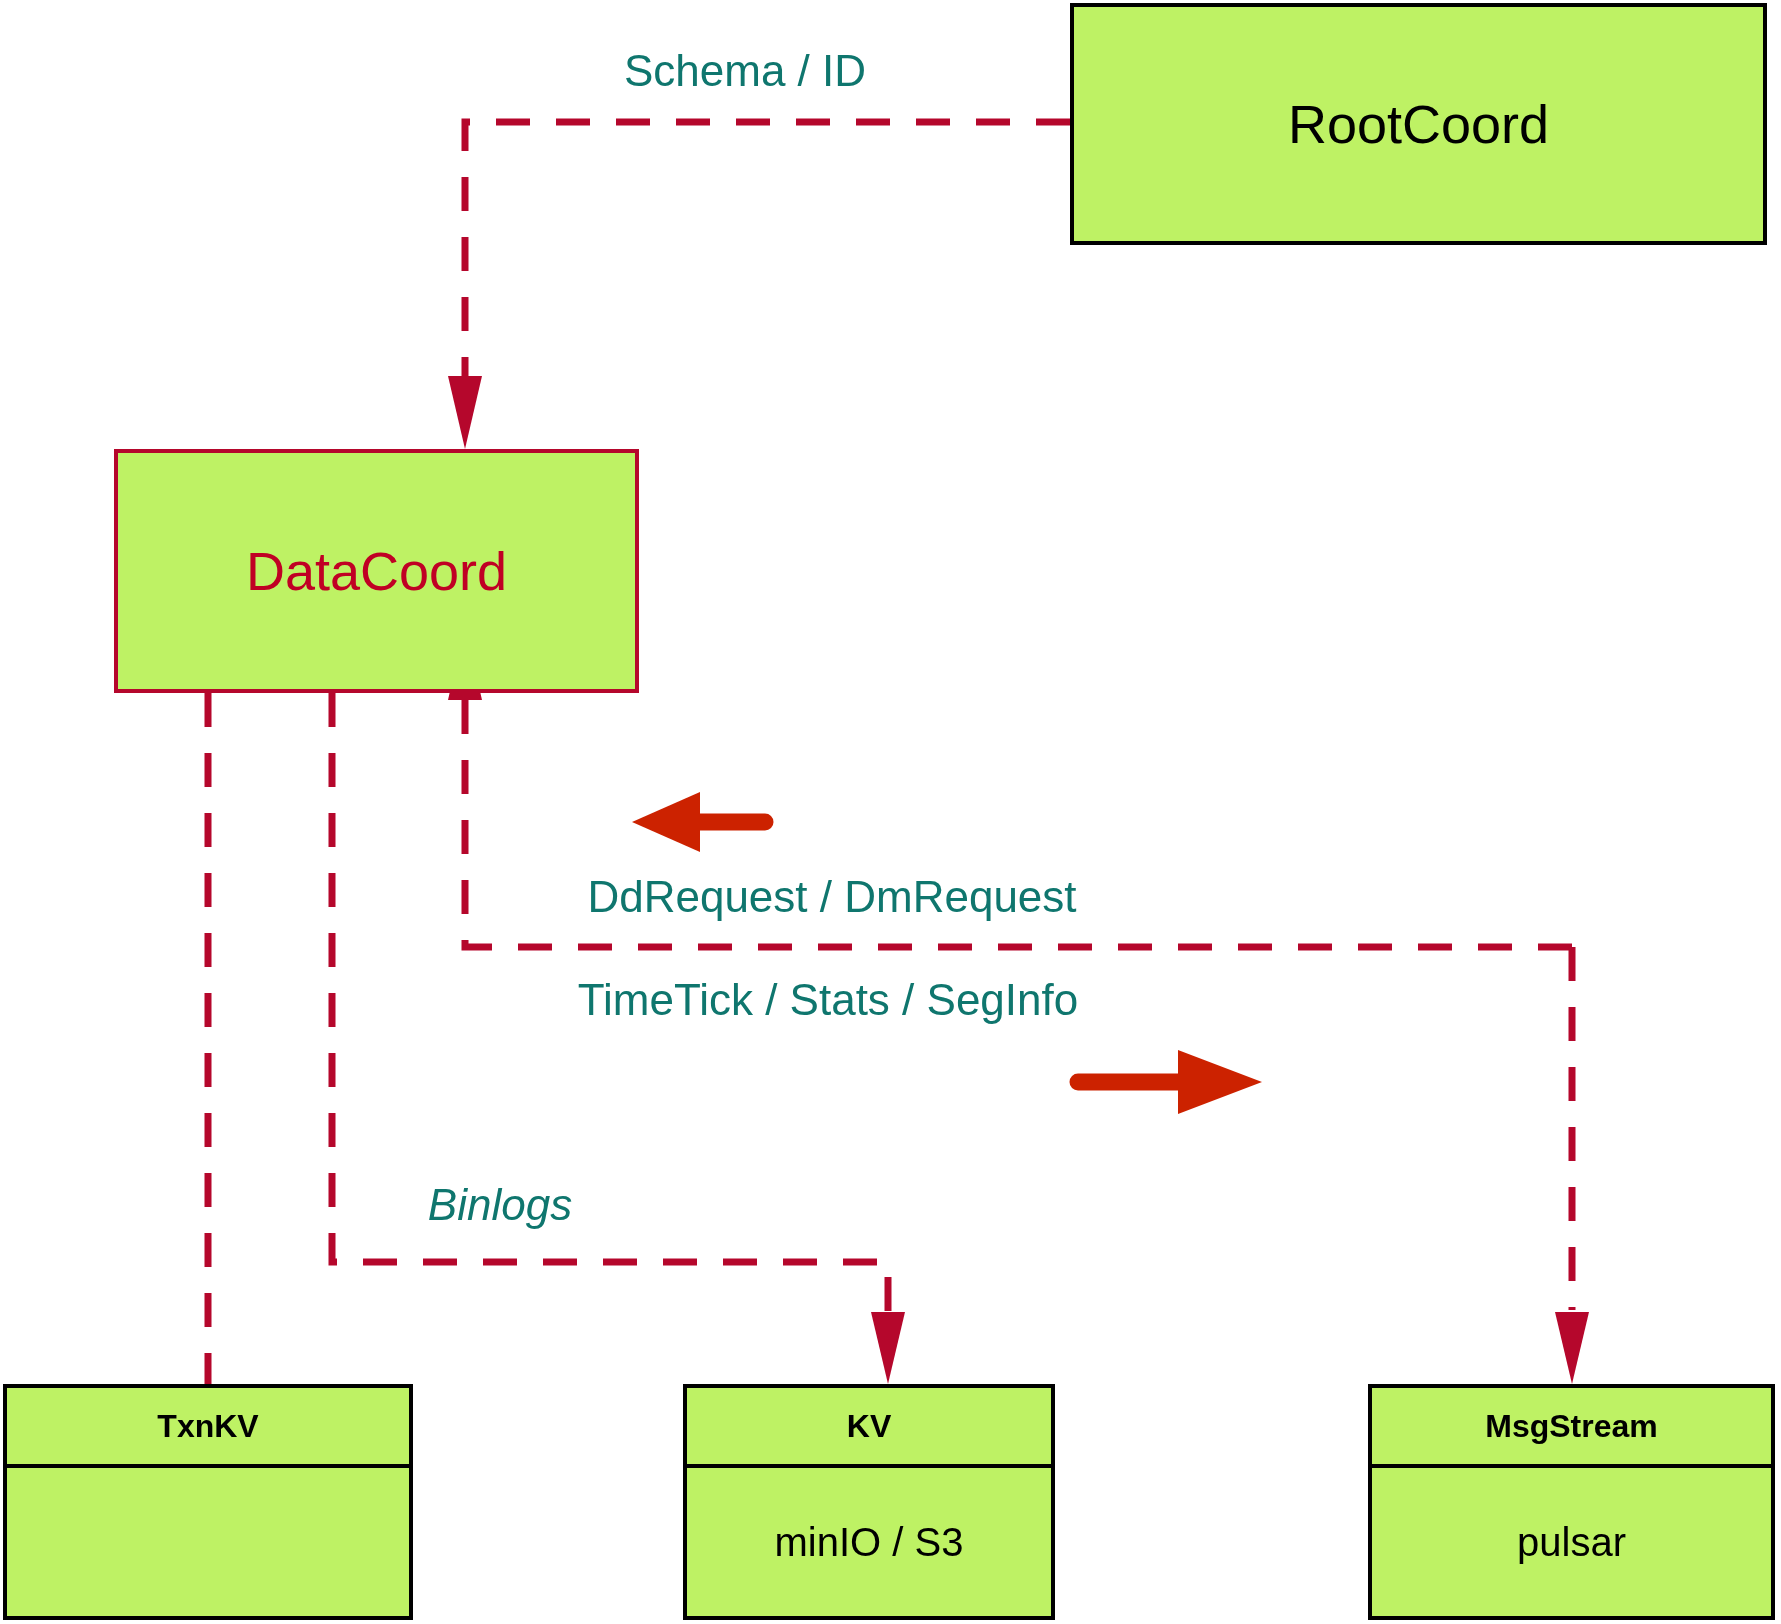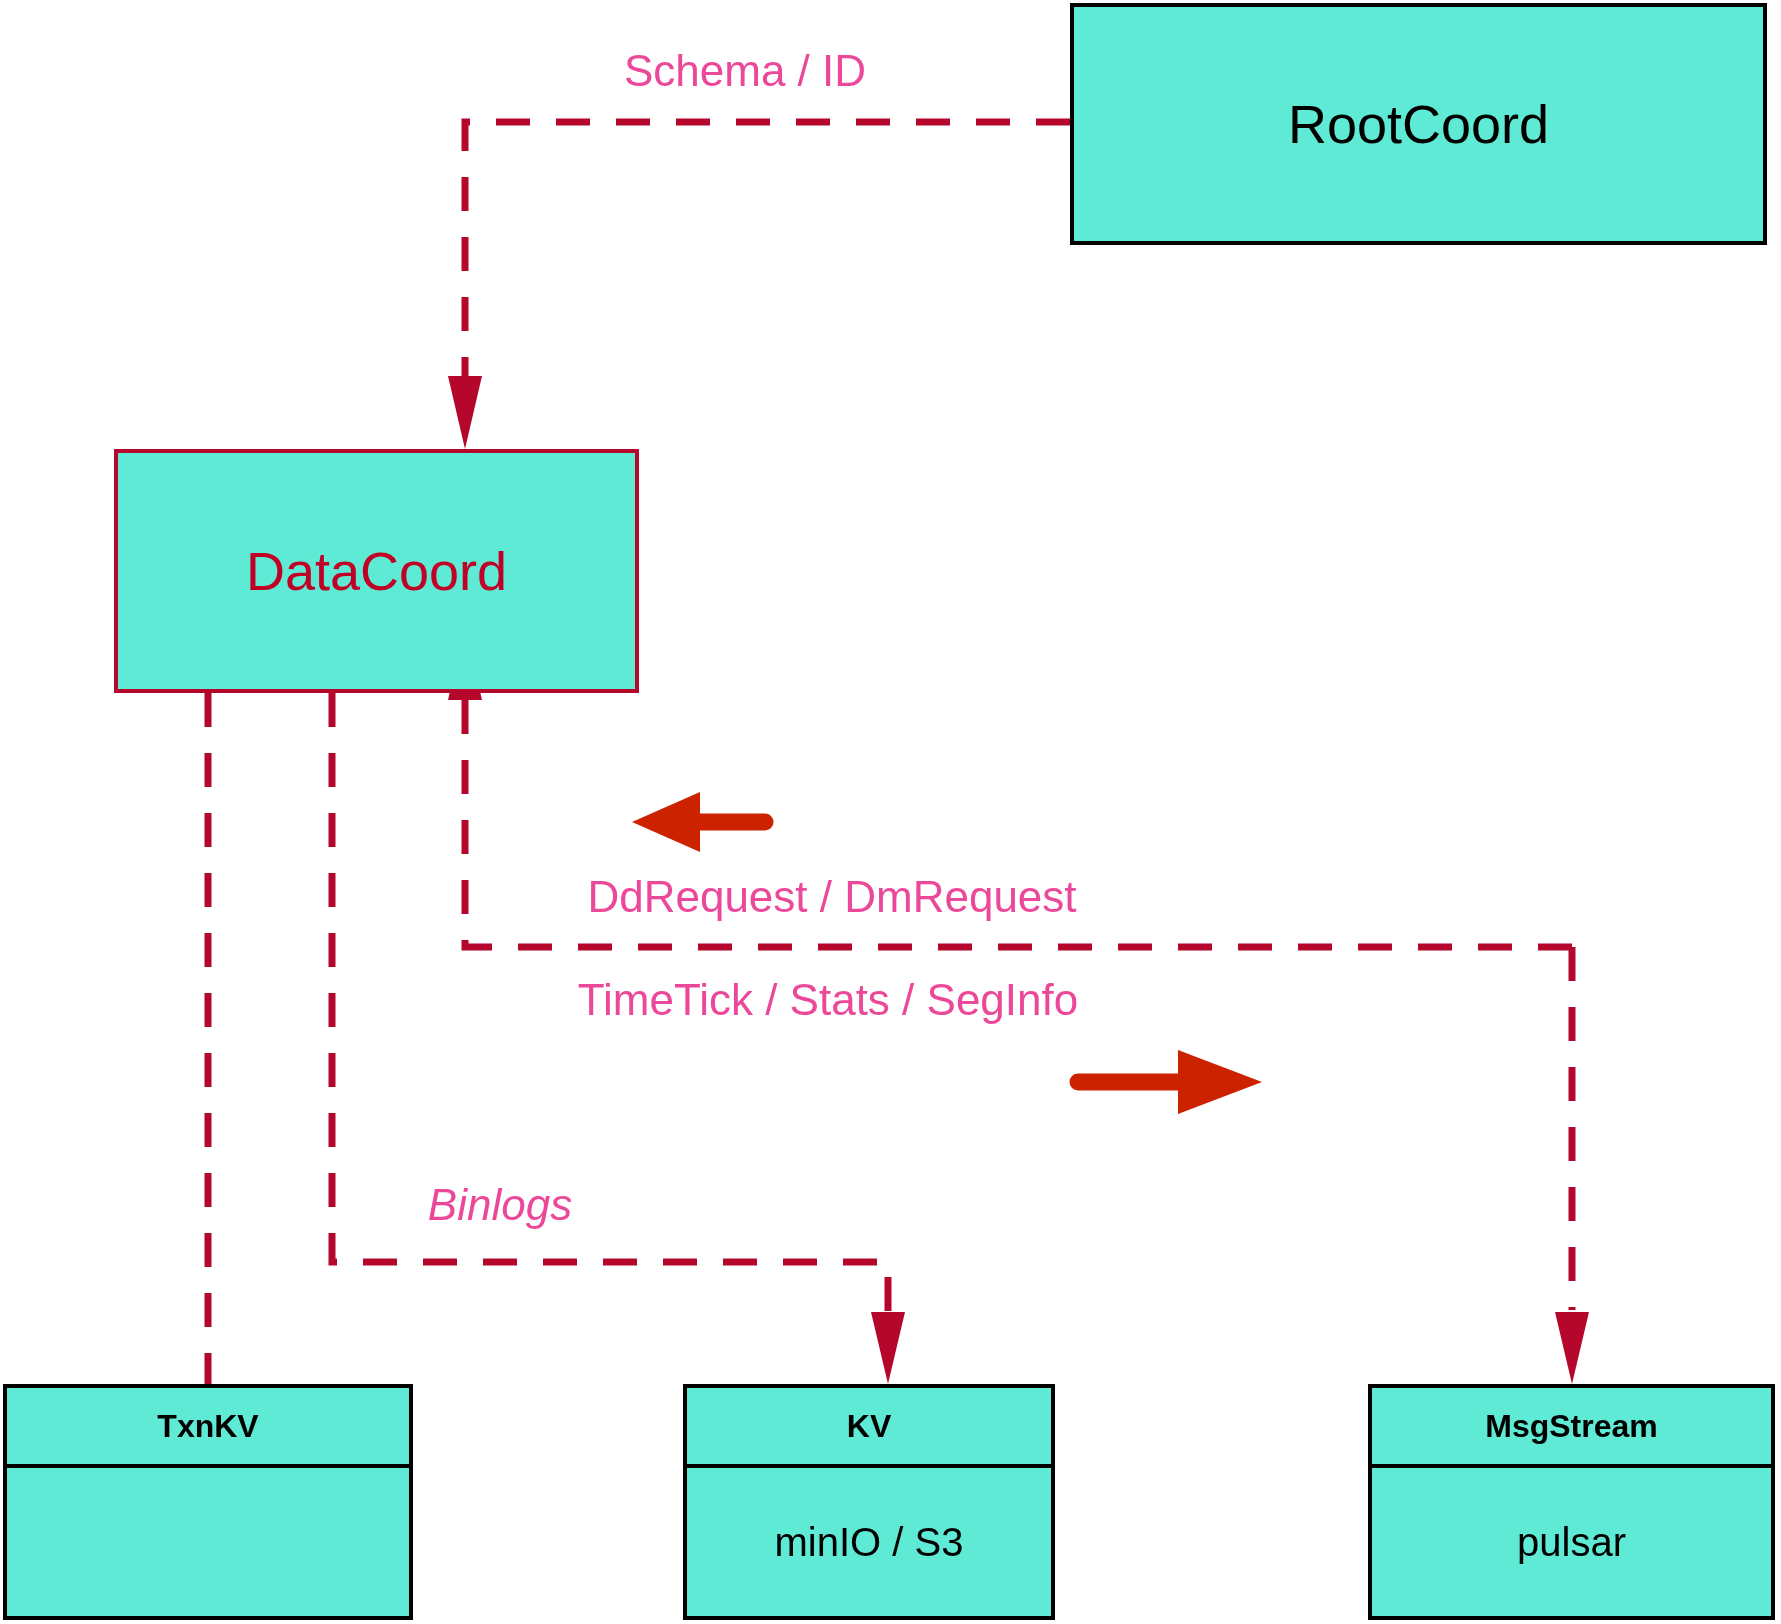--- a/index.html
+++ b/index.html
@@ -85,7 +85,7 @@
   .edge-label {
     position: absolute;
     font-size: 44px;
-    color: #ec4899;
+    color: #0f766e;
     white-space: nowrap;
     transform: translateX(-50%);
   }

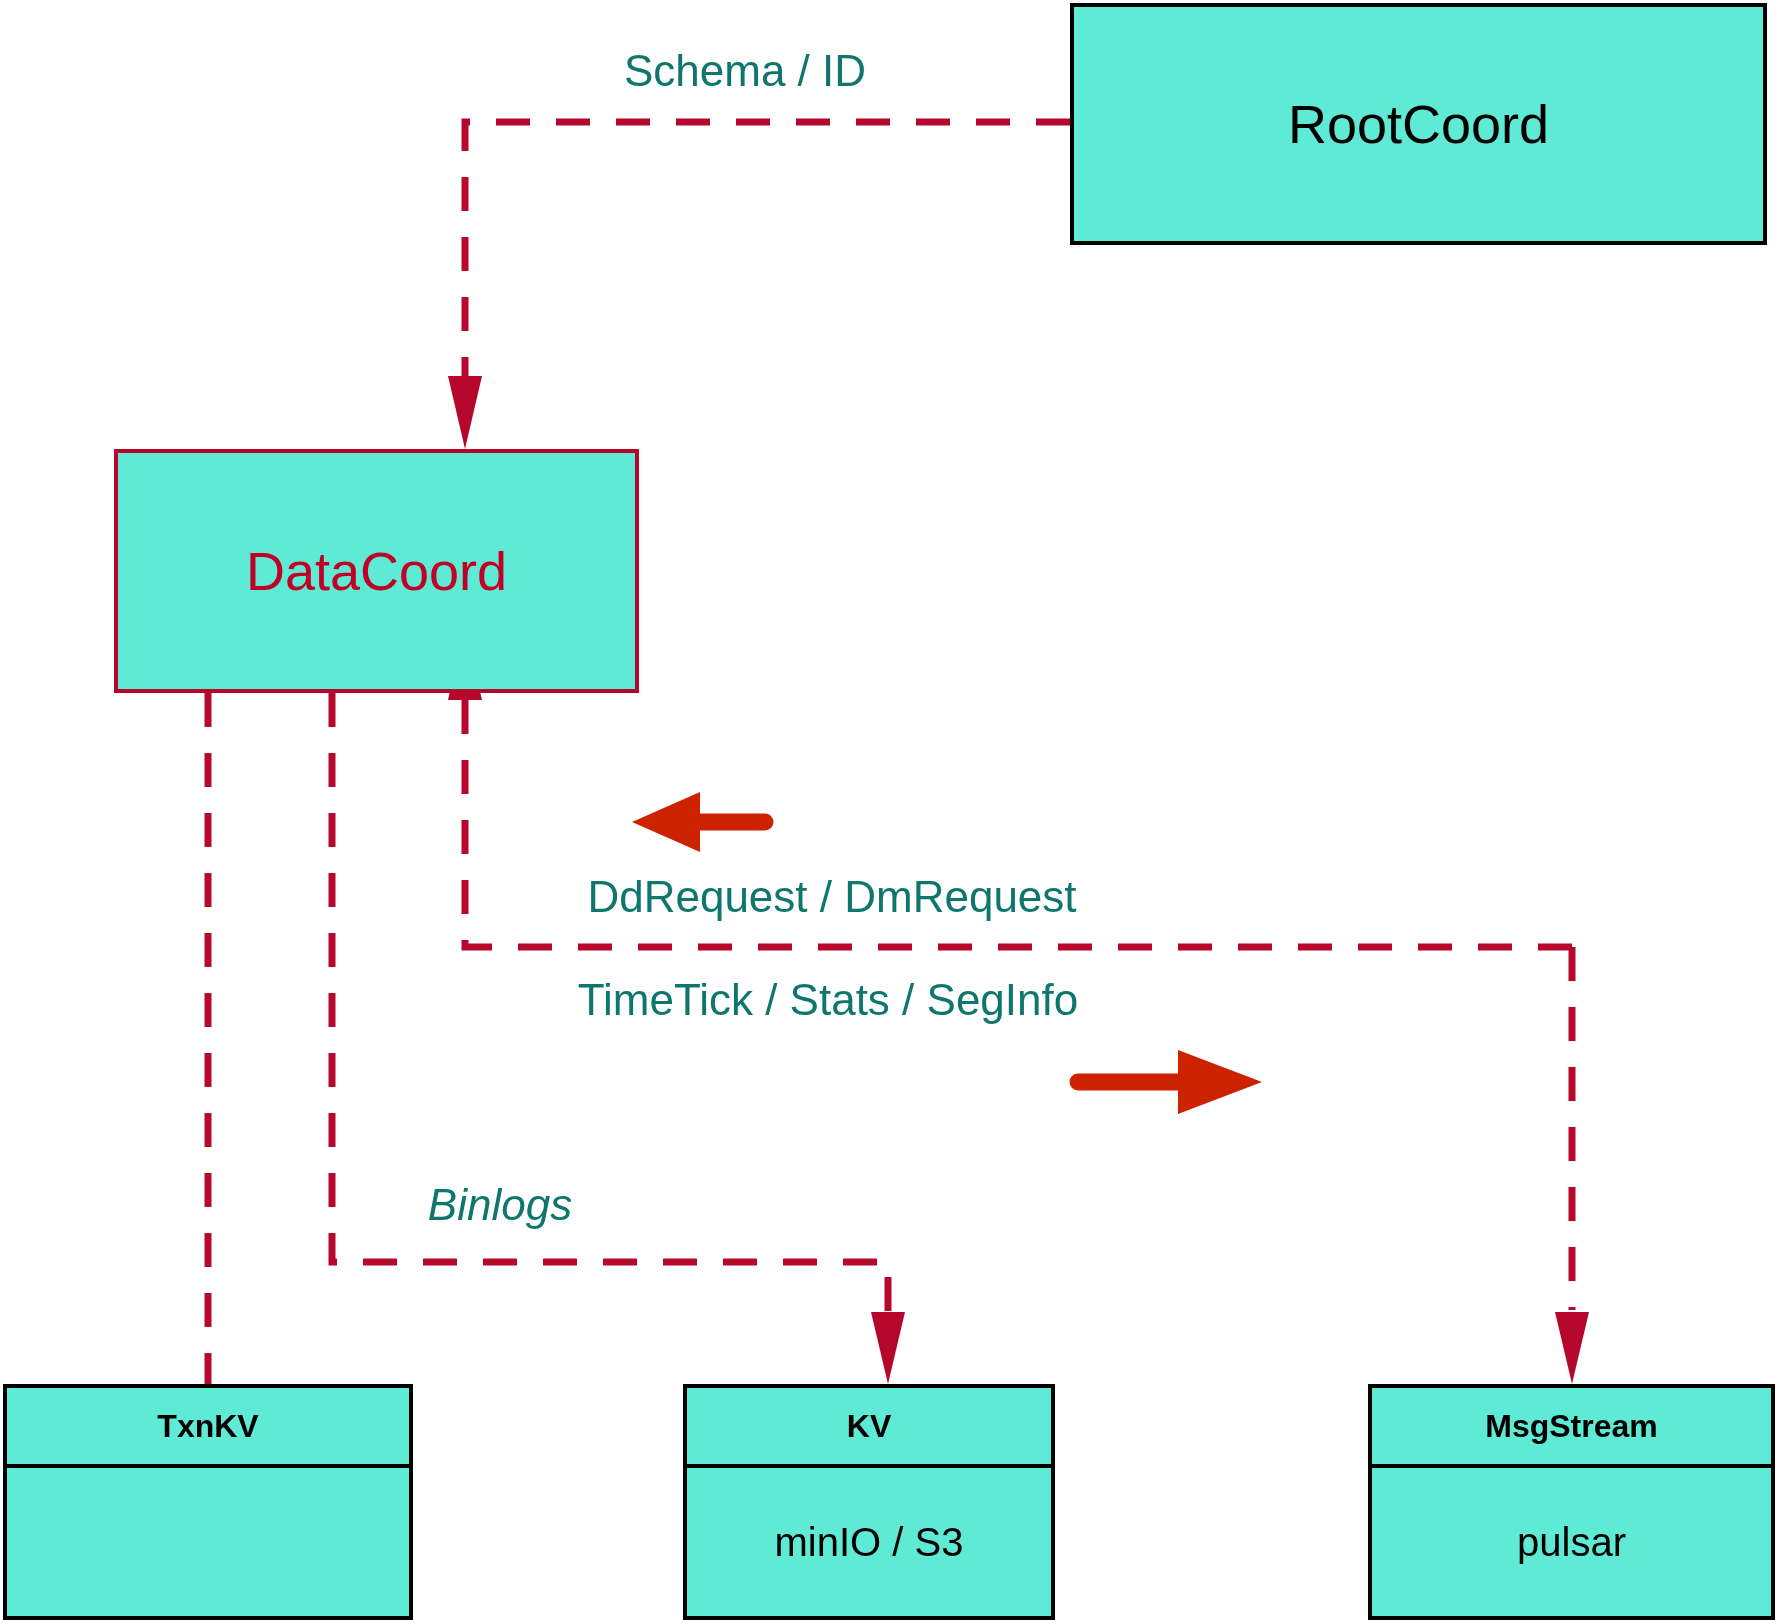--- a/index.html
+++ b/index.html
@@ -25,7 +25,7 @@
   .node-box {
     position: absolute;
     box-sizing: border-box;
-    background: #5eead4;
+    background: #bef264;
   }
   .node-plain {
     border: 4px solid #000000;

